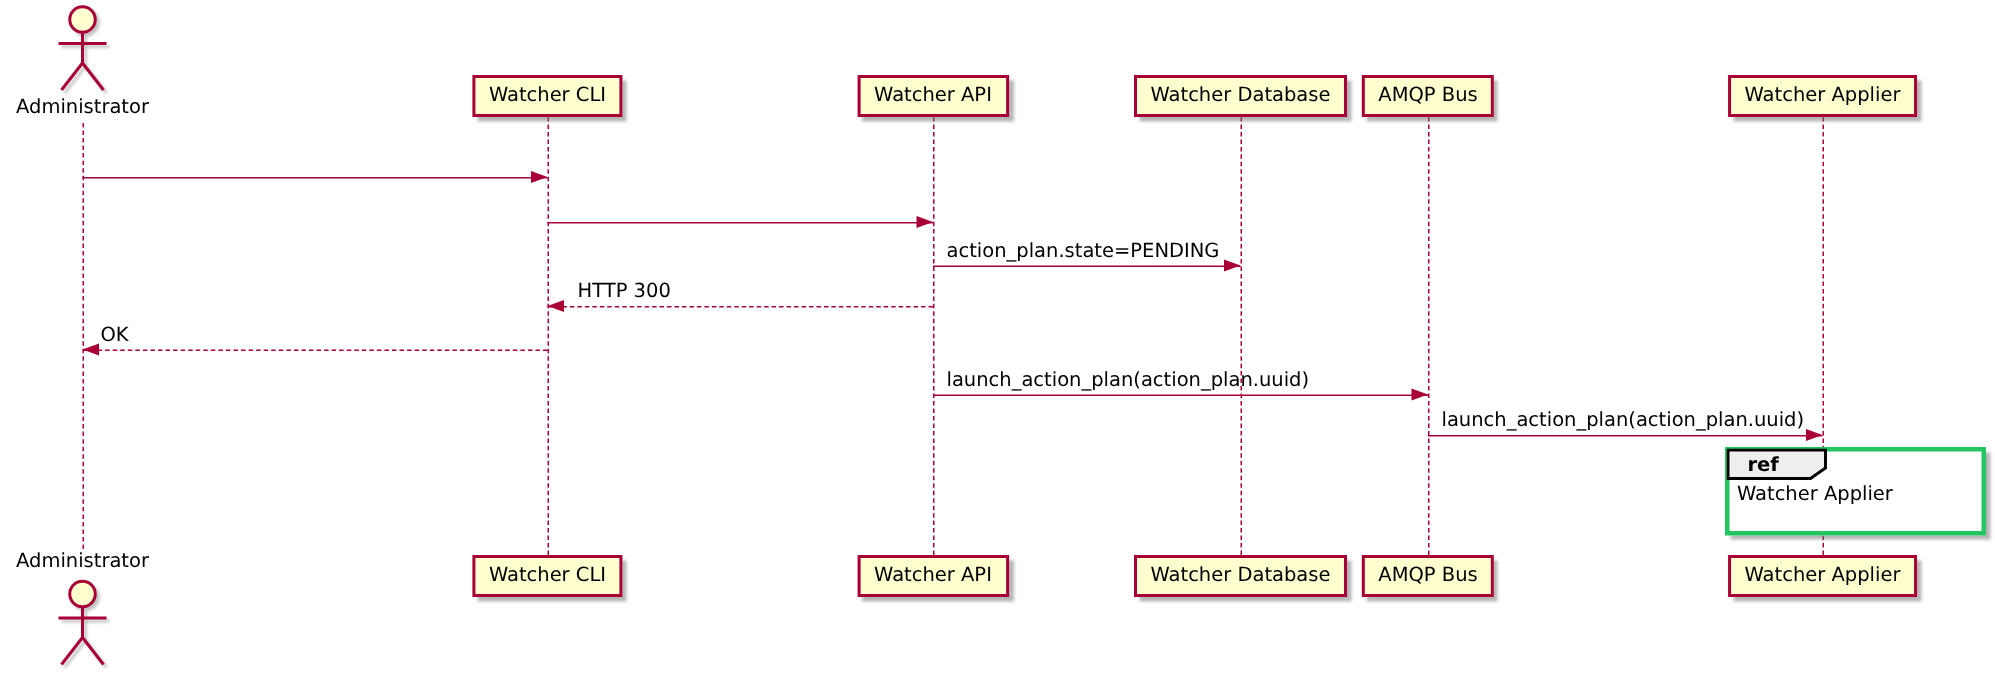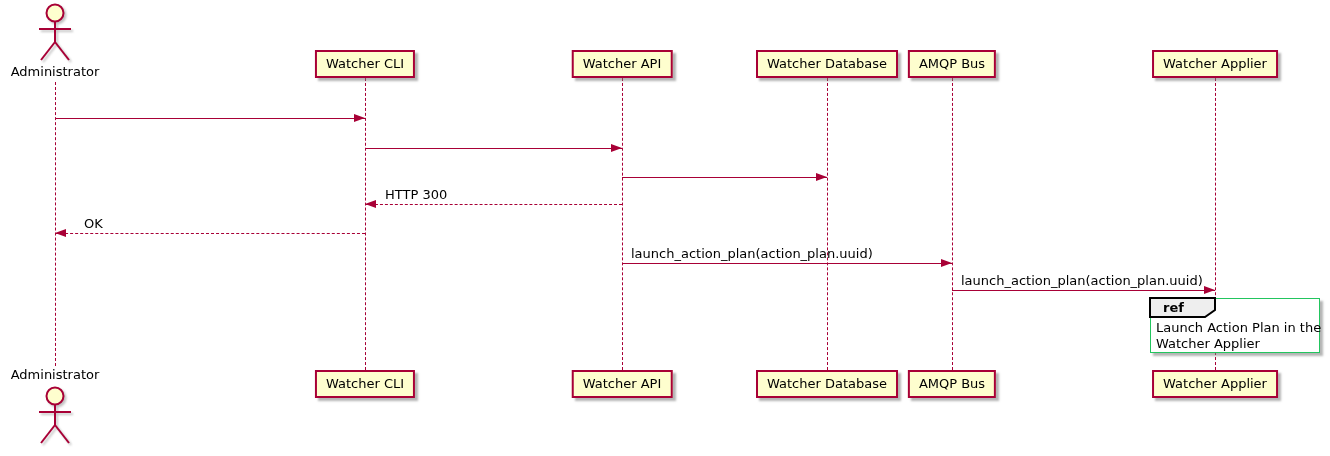--- a/index.html
+++ b/index.html
@@ -85,6 +85,7 @@
   <div class="msg-line" style="left:365px;top:148px;width:257px"></div>
   <div class="arr-r" style="left:611px;top:144px"></div>
 
+  <div class="msg-label" style="left:631px;top:160px">action_plan.state=PENDING</div>
   <div class="msg-line" style="left:622px;top:177px;width:205px"></div>
   <div class="arr-r" style="left:816px;top:173px"></div>
 

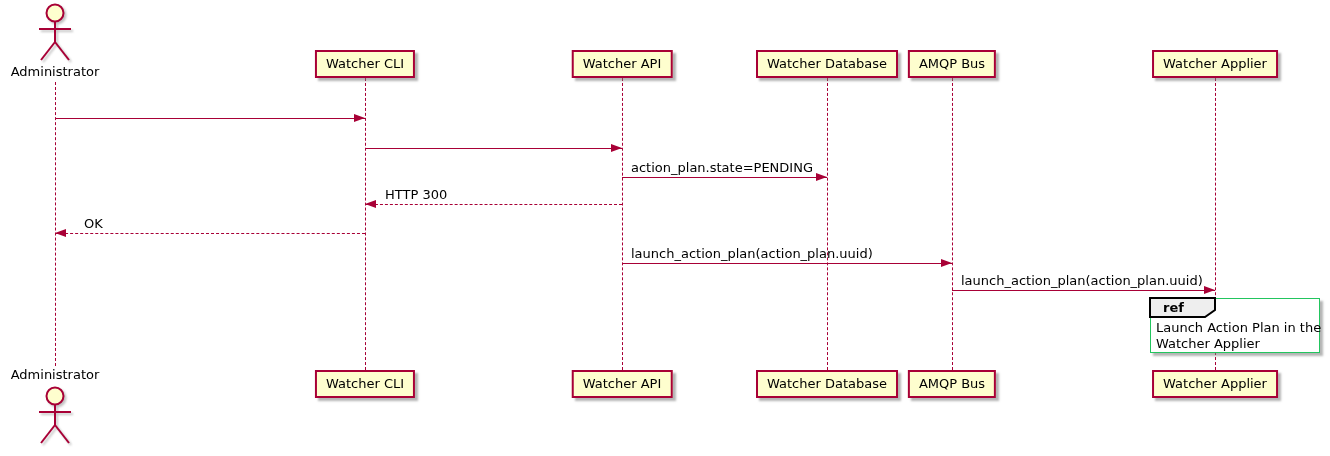--- a/index.html
+++ b/index.html
@@ -93,7 +93,7 @@
   <div class="msg-line dotted" style="left:365px;top:204px;width:257px"></div>
   <div class="arr-l" style="left:365px;top:200px"></div>
 
-  <div class="msg-label" style="left:84px;top:216px">OK</div>
+  <div class="msg-label" style="left:67px;top:216px">OK</div>
   <div class="msg-line dotted" style="left:55px;top:233px;width:310px"></div>
   <div class="arr-l" style="left:55px;top:229px"></div>
 

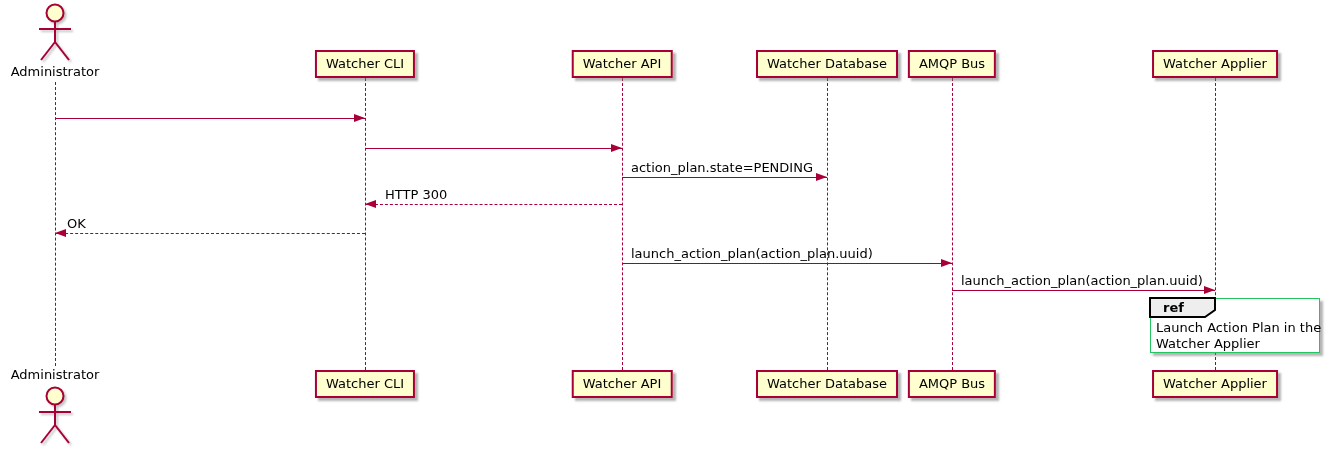--- a/index.html
+++ b/index.html
@@ -43,7 +43,7 @@
   }
   .ref-box{
     position:absolute;left:1150px;top:298px;width:168px;height:53px;
-    background:#ffffff;border:1px solid #22c55e;
+    background:#ffffff;border:3px solid #22c55e;
     box-shadow:3px 3px 2px rgba(120,120,120,0.55);
     z-index:4;
   }

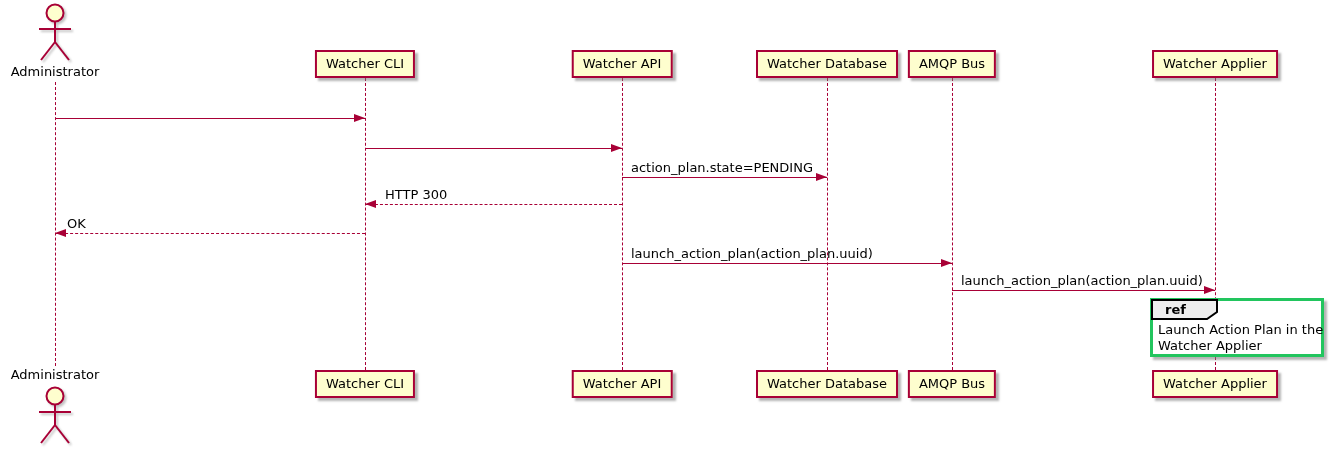--- a/index.html
+++ b/index.html
@@ -111,7 +111,6 @@
       <text x="14" y="15" font-size="13" font-weight="bold" fill="#000">ref</text>
     </svg>
     <div class="ref-body">
-      <div>Launch Action Plan in the</div>
       <div>Watcher Applier</div>
     </div>
   </div>

